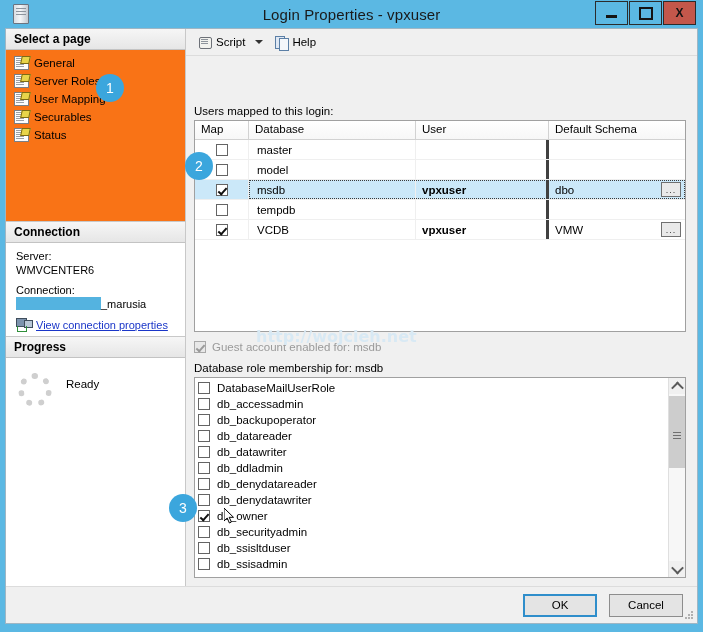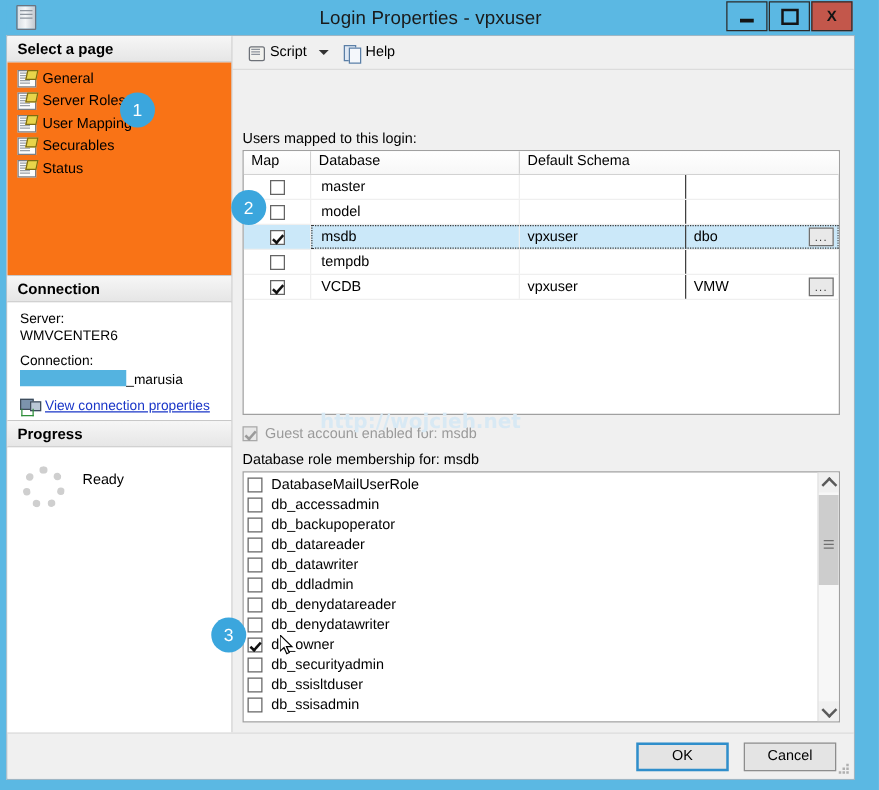--- a/index.html
+++ b/index.html
@@ -14,7 +14,7 @@
     position:absolute;left:0;top:0;width:703px;height:632px;
     background:#5bb8e3;
     box-sizing:border-box;
-    padding:0 19px 8px 5px;
+    padding:0 5px 8px 5px;
   }
   
   .titlebar{

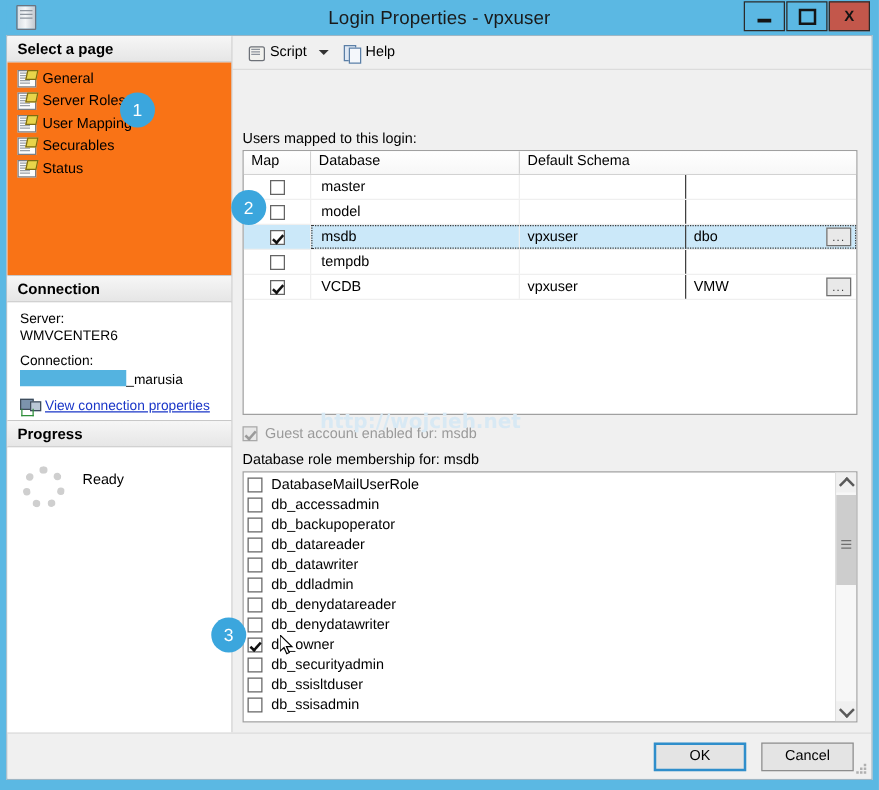--- a/index.html
+++ b/index.html
@@ -332,6 +332,7 @@
             <div class="grid-head">
               <div class="gh c-map">Map</div>
               <div class="gh c-db">Database</div>
+              <div class="gh c-user">User</div>
               <div class="gh c-schema">Default Schema</div>
             </div>
 

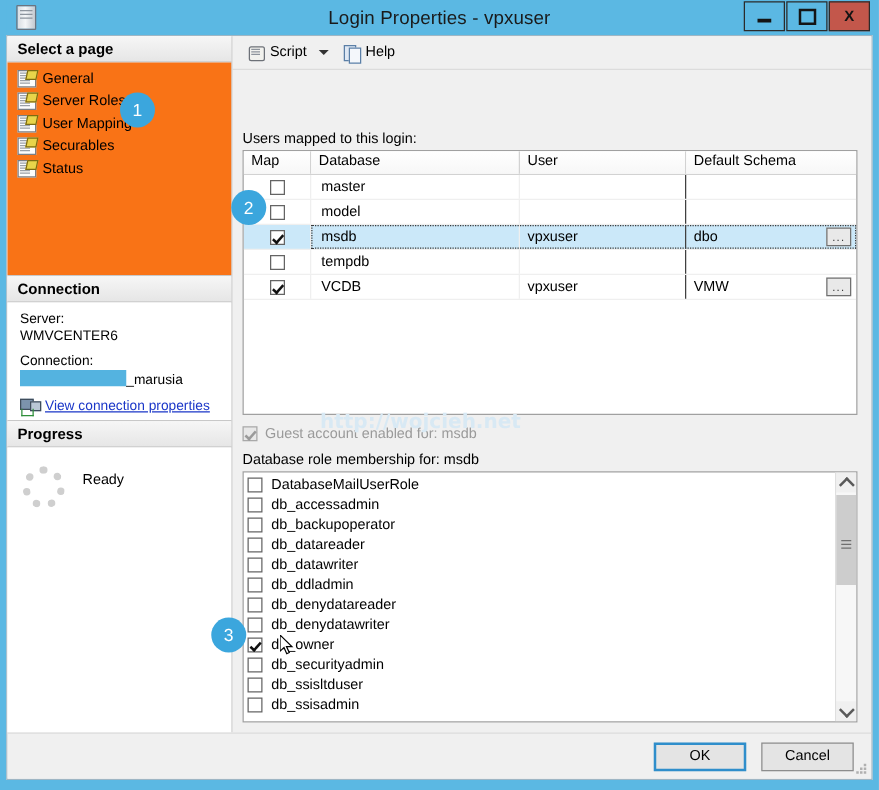--- a/index.html
+++ b/index.html
@@ -161,7 +161,7 @@
   .cell{font-size:11.5px;box-sizing:border-box;overflow:hidden;white-space:nowrap;}
   .cell-map{width:54px;display:flex;align-items:center;justify-content:center;border-right:1px solid #efefef;height:100%;}
   .cell-db{width:167px;padding-left:8px;border-right:1px solid #efefef;height:100%;display:flex;align-items:center;text-align:center;}
-  .cell-user{width:133px;padding-left:6px;border-right:1px solid #404040;height:100%;display:flex;align-items:center;}
+  .cell-user{width:133px;padding-left:6px;border-right:3px solid #404040;height:100%;display:flex;align-items:center;font-weight:bold;}
   .cell-schema{flex:1;padding-left:6px;height:100%;display:flex;align-items:center;}
   .cb{
     width:12px;height:12px;border:1px solid #646464;background:#fff;

